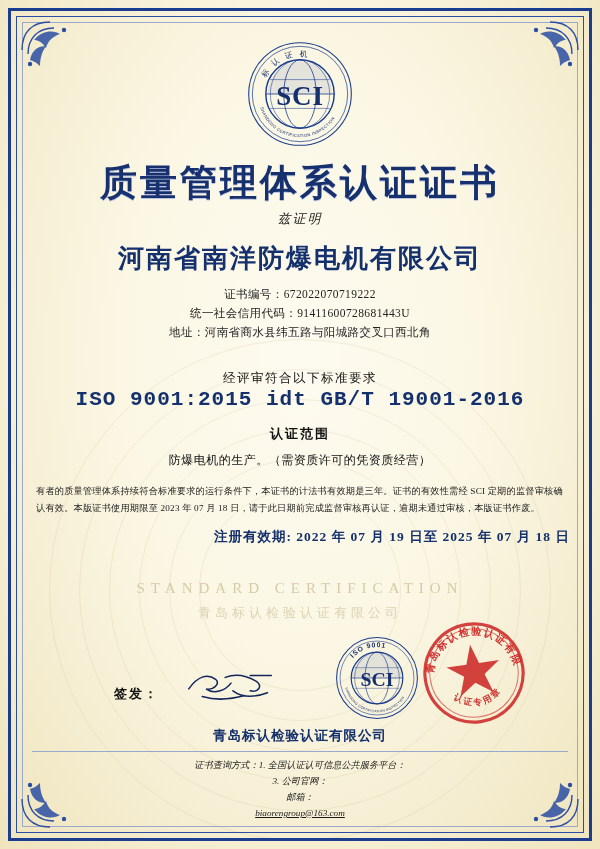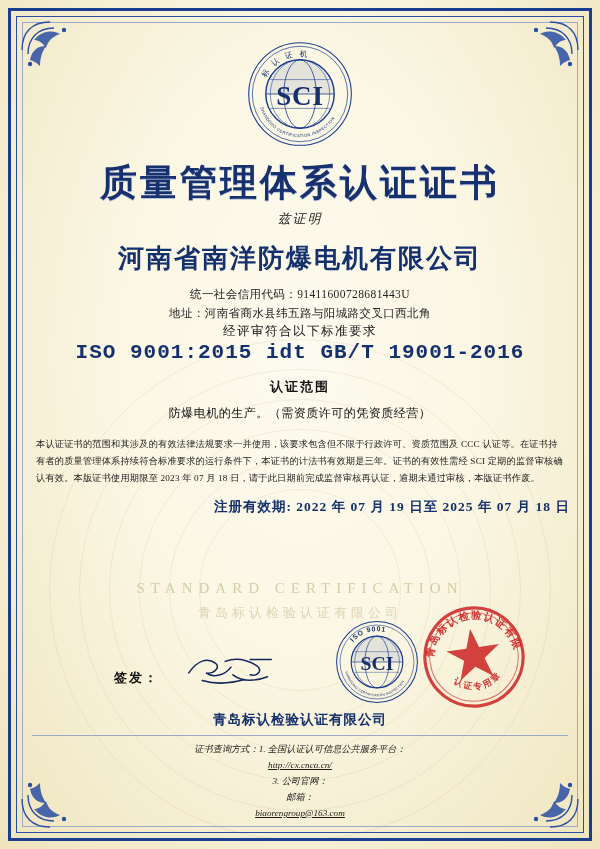--- a/index.html
+++ b/index.html
@@ -353,6 +353,9 @@
 
     <div class="meta">
       <div>
+        <span>证书编号：</span><span>672022070719222</span>
+      </div>
+      <div>
         <span>统一社会信用代码：</span><span>91411600728681443U</span>
       </div>
       <div>

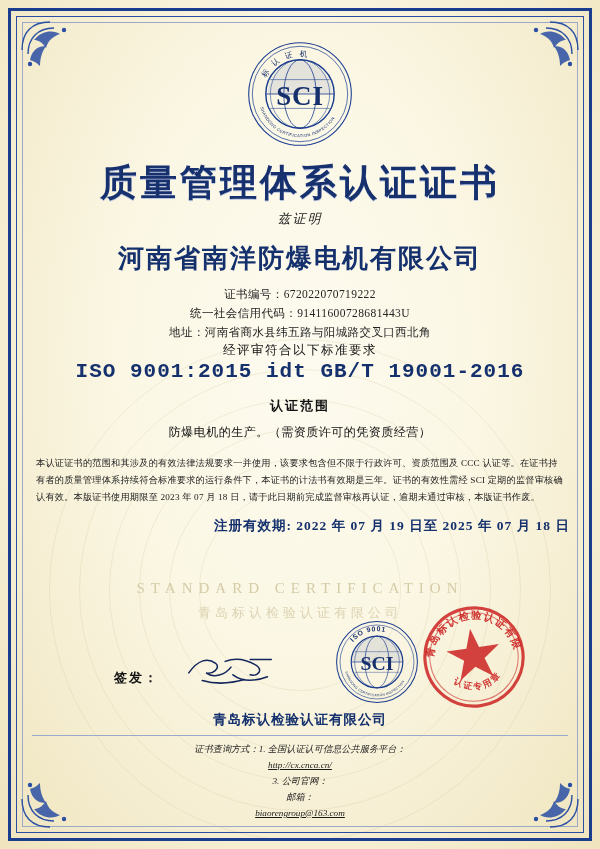--- a/index.html
+++ b/index.html
@@ -147,7 +147,7 @@
   .subhead {
     font-size: 12.5px;
     color: #111;
-    margin-top: 0;
+    margin-top: 28px;
     letter-spacing: 1.5px;
   }
   .standard {

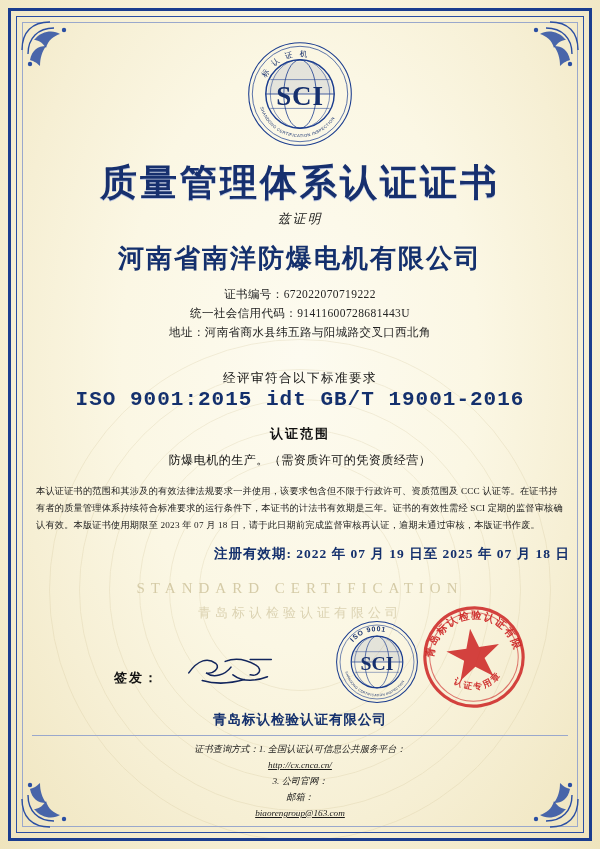--- a/index.html
+++ b/index.html
@@ -370,7 +370,6 @@
     <div class="scope-body">防爆电机的生产。（需资质许可的凭资质经营）</div>
 
     <div class="legal">
-      <span>本认证证书的范围和其涉及的有效法律法规要求一并使用，该要求包含但不限于行政许可、资质范围及 CCC 认证等。在证书持</span>
       <span>有者的质量管理体系持续符合标准要求的运行条件下，本证书的计法书有效期是三年。证书的有效性需经 SCI 定期的监督审核确</span>
       <span>认有效。本版证书使用期限至 2023 年 07 月 18 日，请于此日期前完成监督审核再认证，逾期未通过审核，本版证书作废。</span>
     </div>

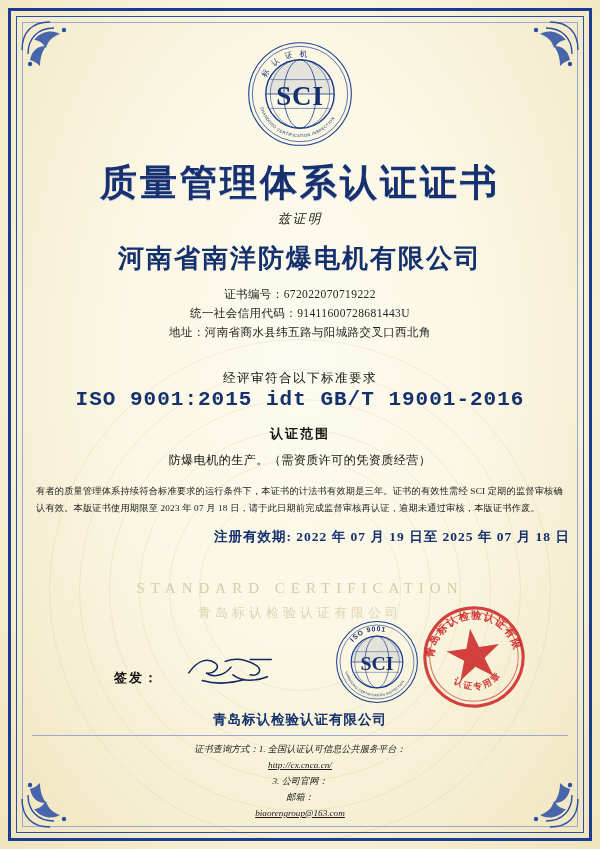--- a/index.html
+++ b/index.html
@@ -440,7 +440,6 @@
     <div class="footer-lines">
       <span>
         <span>证书查询方式：1. 全国认证认可信息公共服务平台：</span>
-          <span class="u">http://cx.cnca.cn/</span>
       </span>
       <span>
         <span>3. 公司官网：</span>

